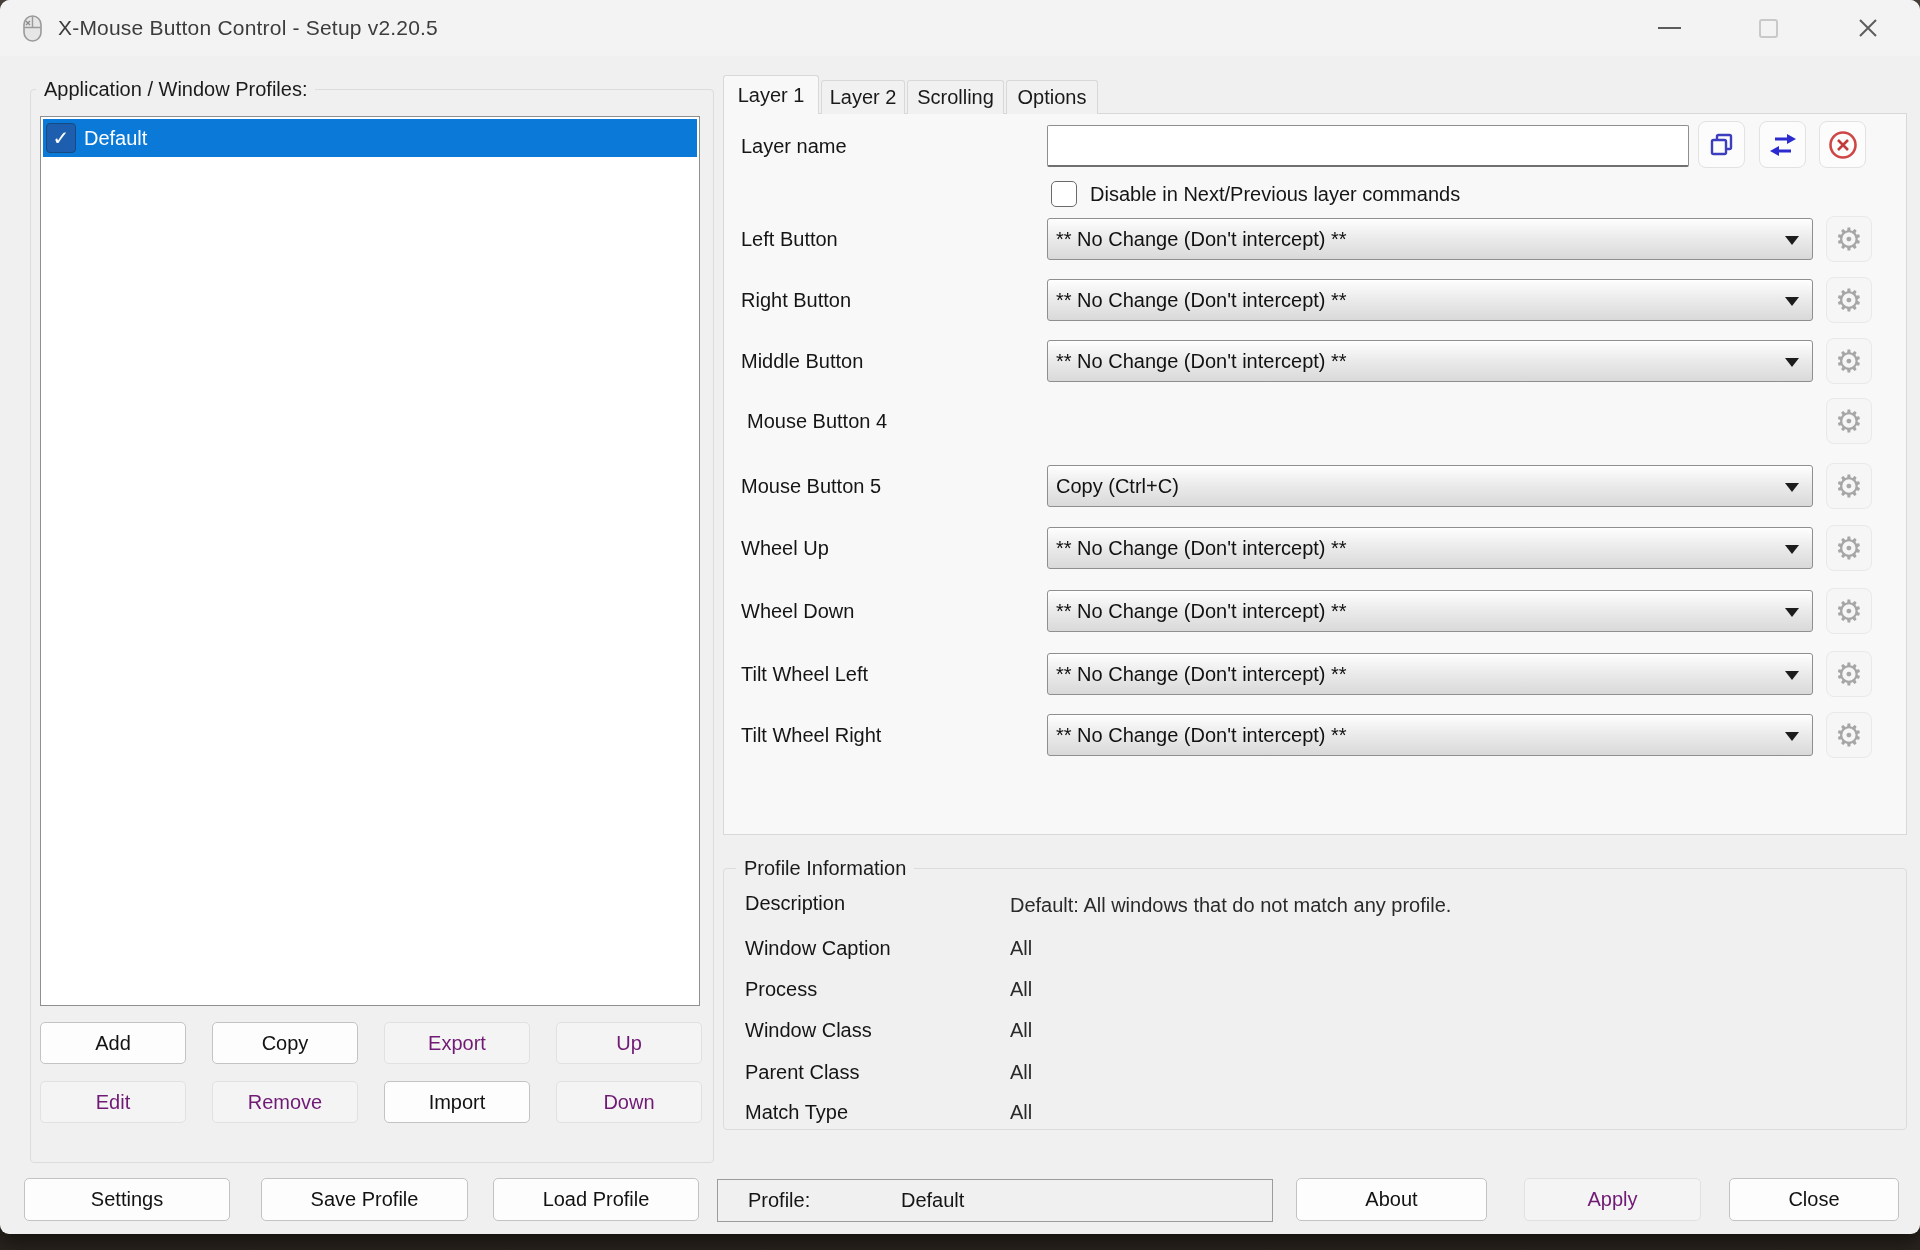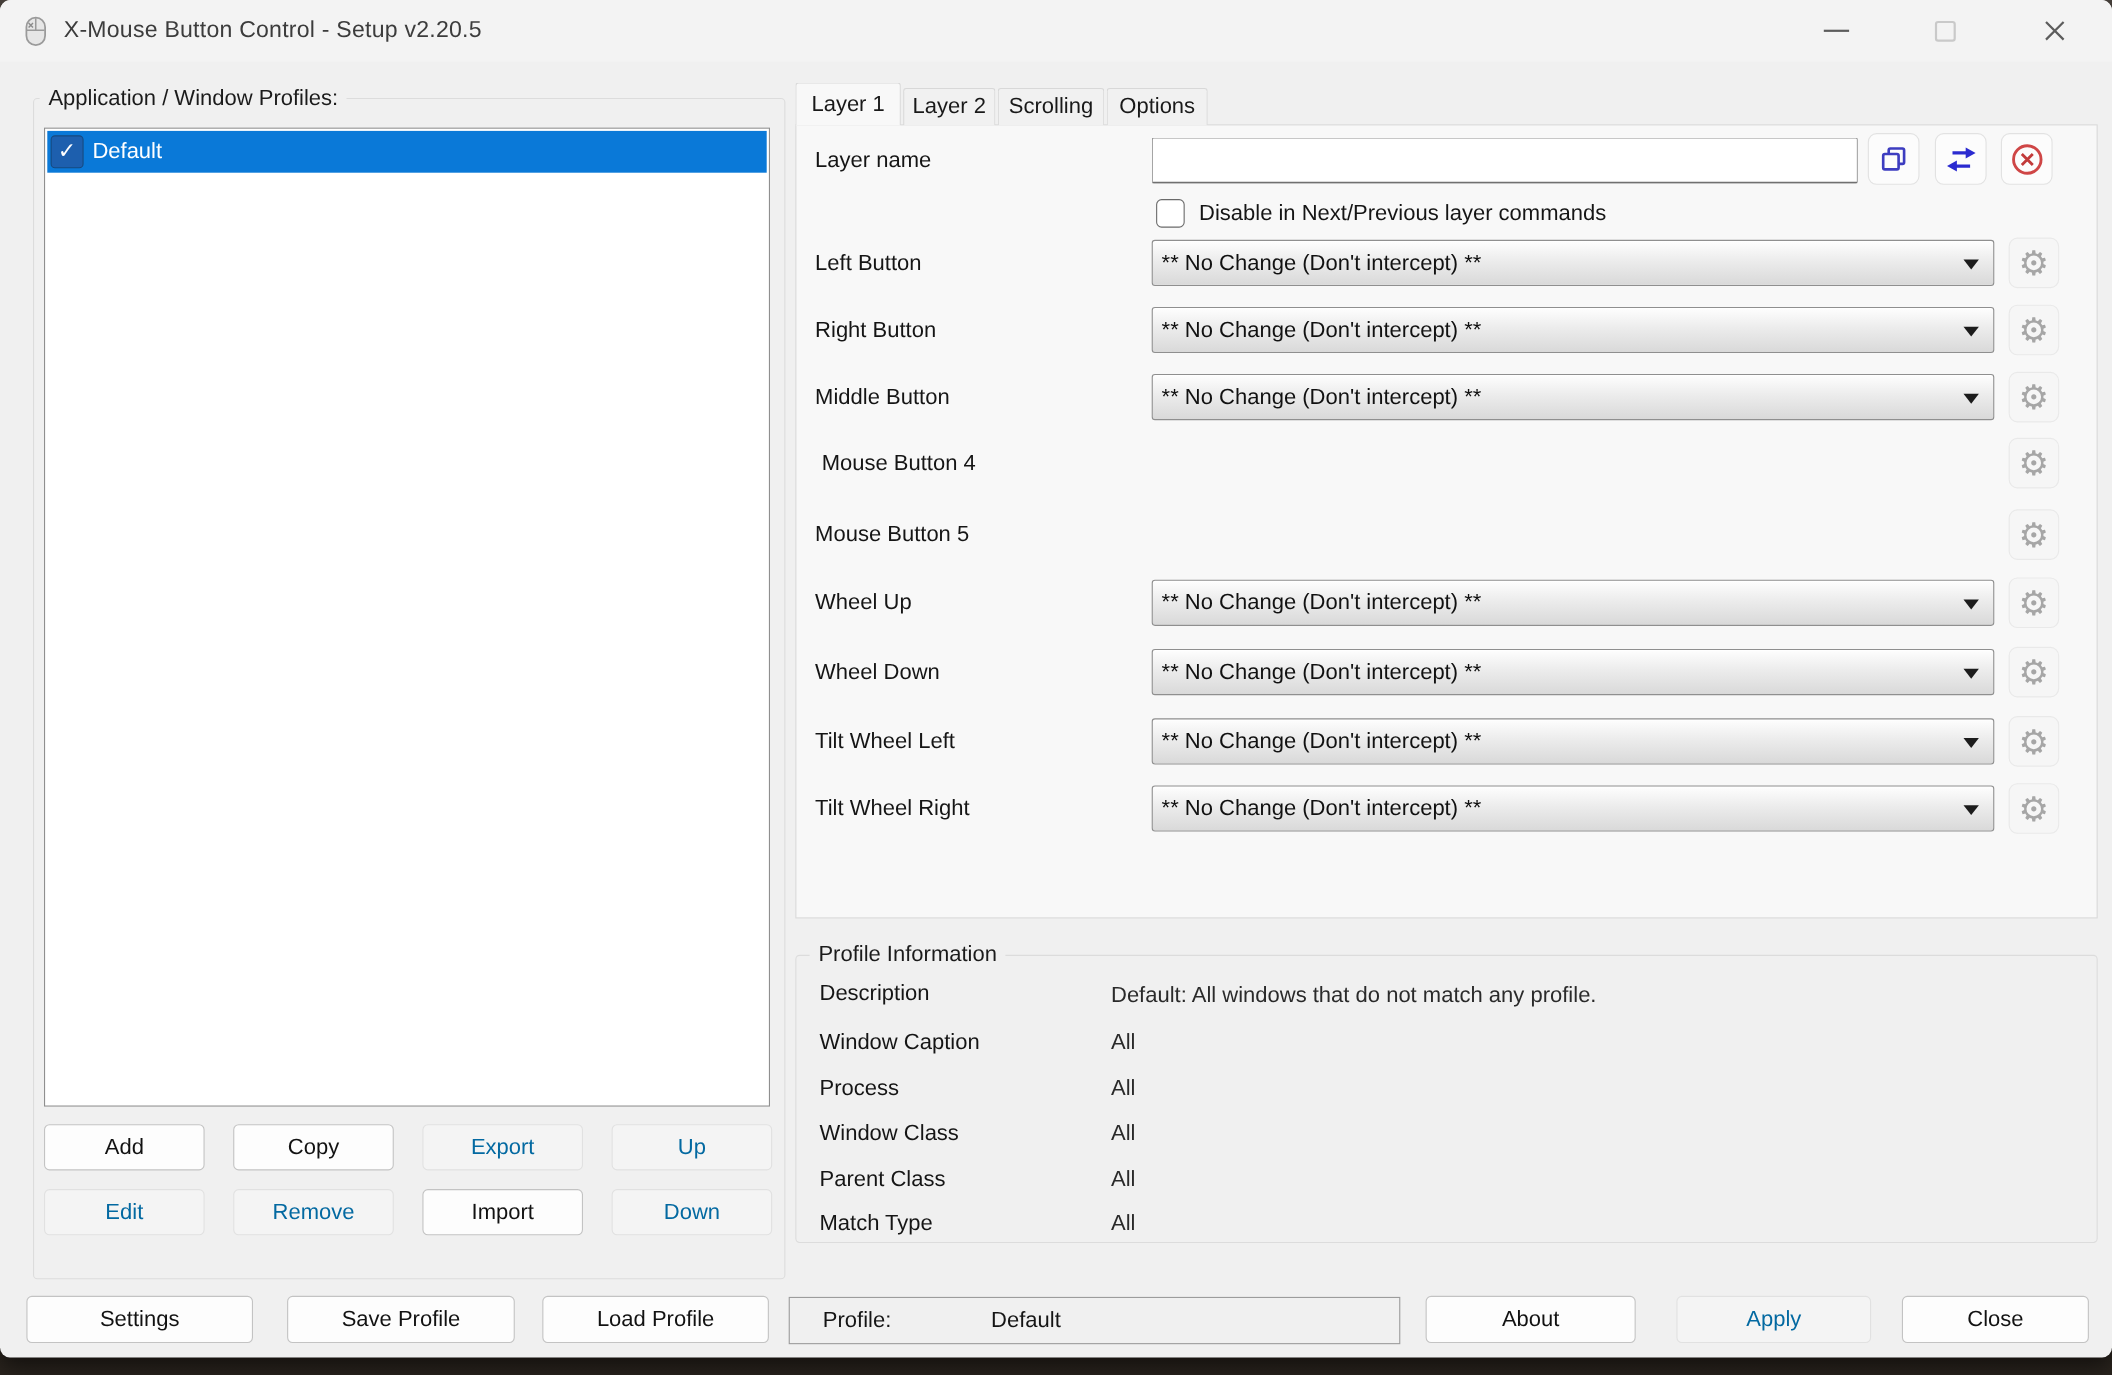--- a/index.html
+++ b/index.html
@@ -221,6 +221,10 @@
     </div>
     <div class="map-row" style="top:463px;">
       <span class="flabel" style="left:741px; top:11px;">Mouse Button 5</span>
+      <div class="combo" style="top:2px;">
+          <span>Copy (Ctrl+C)</span>
+          <span class="combo-arrow"></span>
+        </div>
       <span class="gear-btn" style="top:0px;">
           <span class="gear-glyph">⚙</span>
         </span>

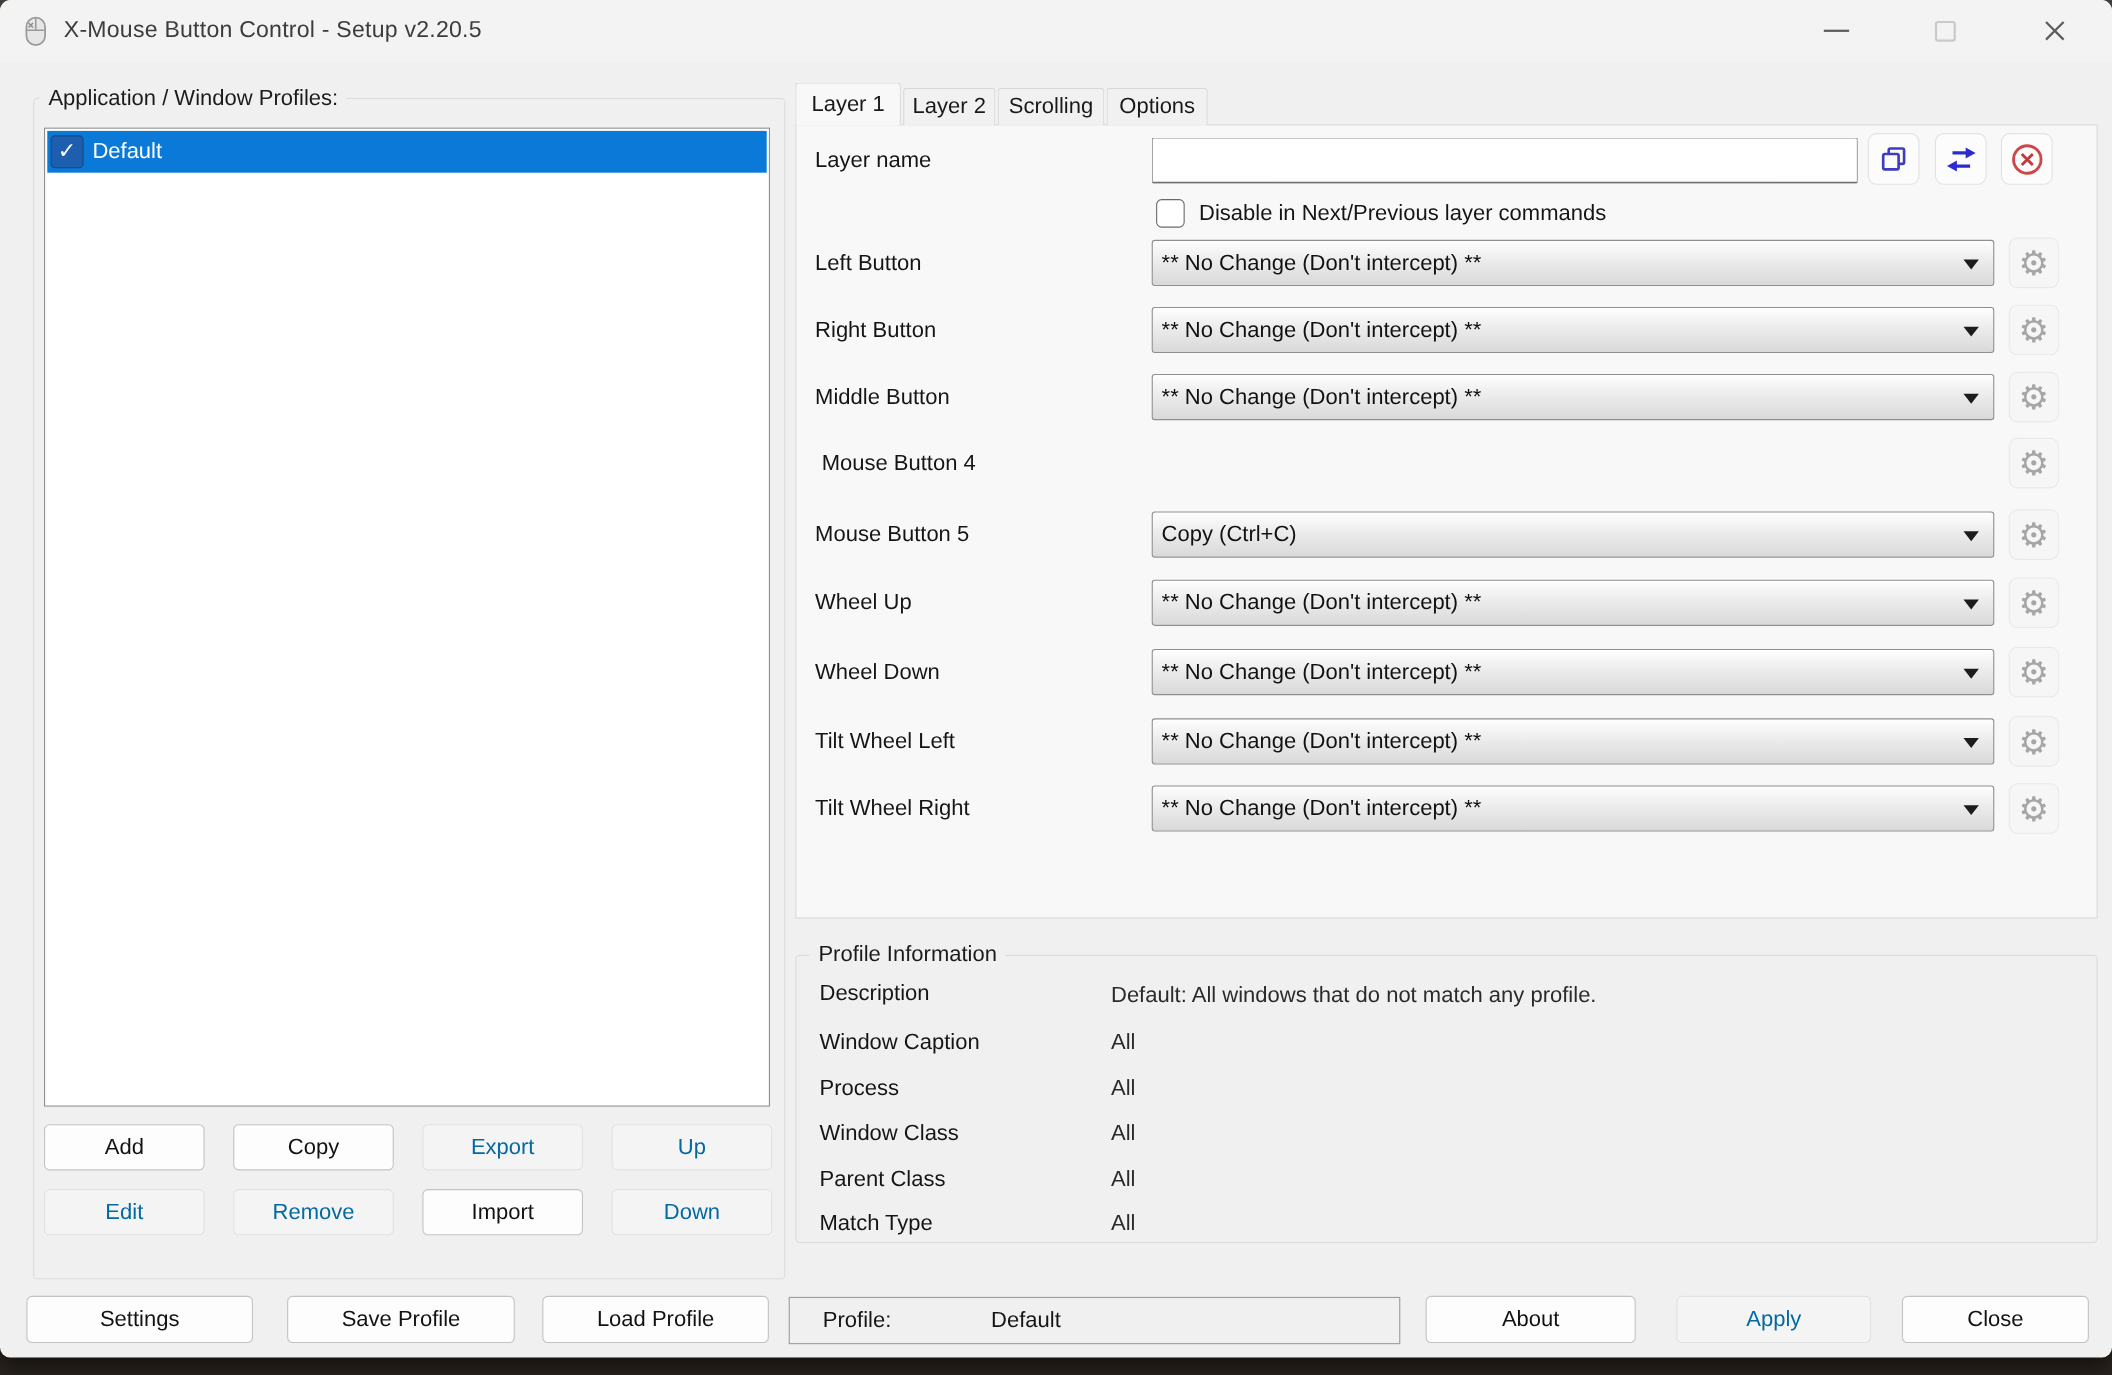--- a/index.html
+++ b/index.html
@@ -41,7 +41,7 @@
   .btn { position:absolute; display:flex; align-items:center; justify-content:center;
     font-size:20px; color:#121212; background:#fdfdfd; border:1px solid #c3c3c3;
     border-radius:5px; cursor:default; }
-  .btn.disabled { color:#0369a1; background:#f4f4f4; border-color:#e1e1e1;align-items:center; }
+  .btn.disabled { color:#701a75; background:#f4f4f4; border-color:#e1e1e1;align-items:center; }
   .pbtn { width:146px; height:42px; }
   
   .tab { position:absolute; top:80px; height:34px; background:#f1f1f1; border:1px solid #d8d8d8;

